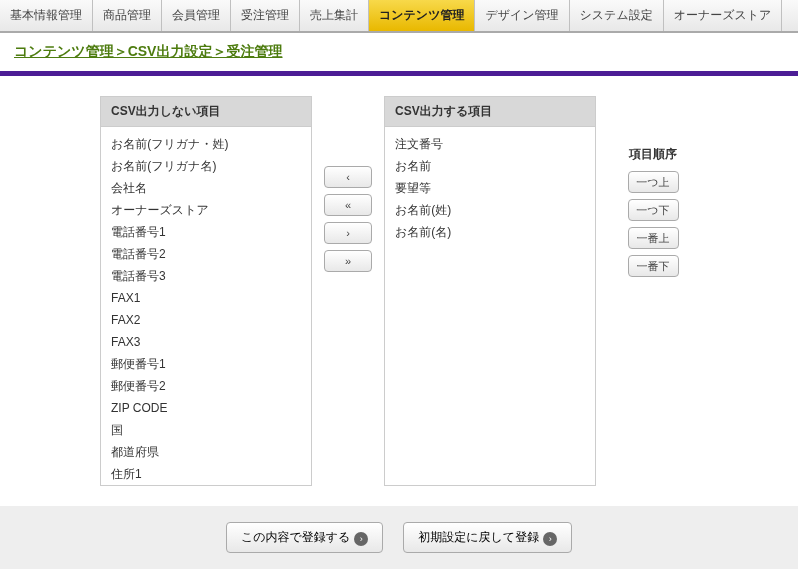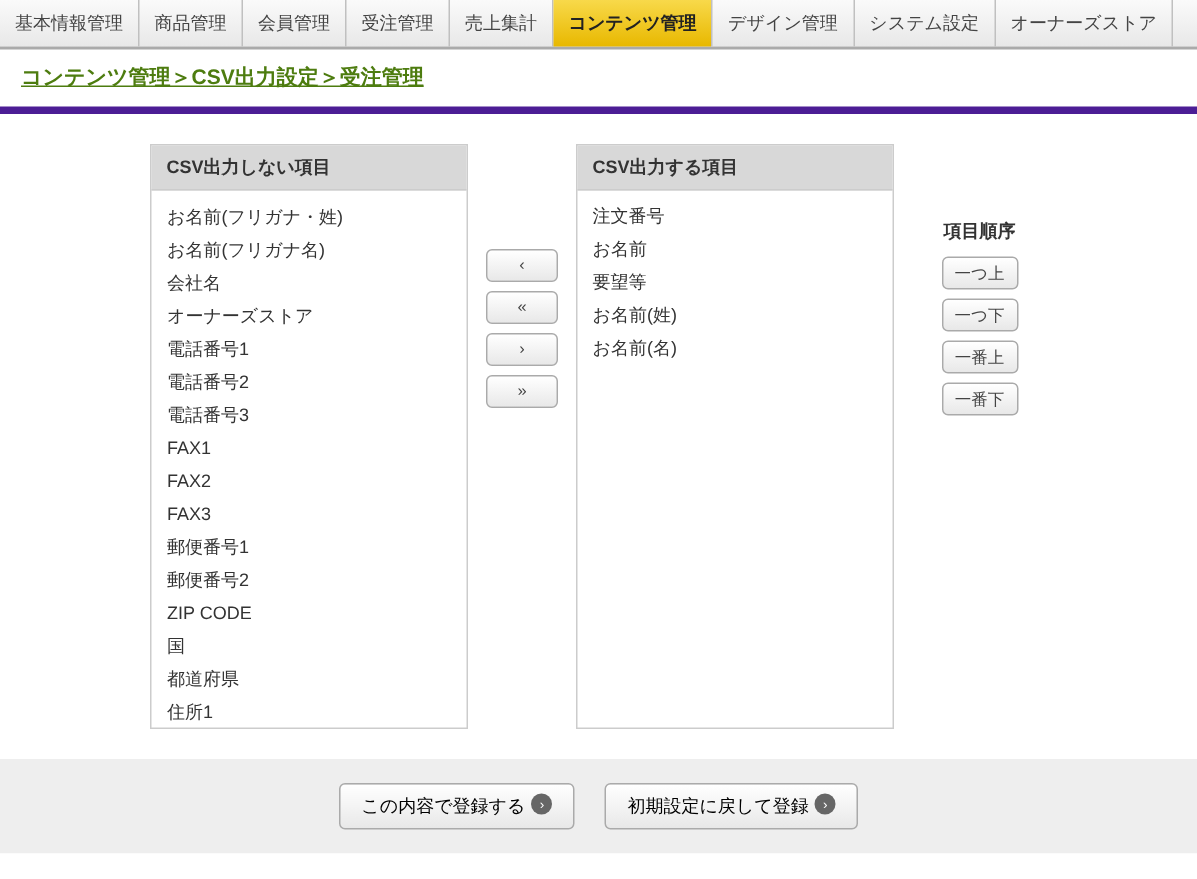--- a/index.html
+++ b/index.html
@@ -19,7 +19,7 @@
 .order-title { text-align: center; font-size: 12px; font-weight: bold; margin-bottom: 8px; }
 .order-btn { display: block; width: 51px; height: 22px; margin: 0 auto 6px; border: 1px solid #aaa; border-radius: 4px; background: linear-gradient(#fff, #e8e8e8); cursor: pointer; font-size: 11px; color: #444; }
 .footer { background: #eee; padding: 16px 0; display: flex; justify-content: center; gap: 20px; margin-top: 10px; }
-.action-btn { padding: 6px 14px; border: 1px solid #aaa; border-radius: 4px; background: linear-gradient(#fff, #e8e8e8); cursor: pointer; font-size: 12px; display: inline-flex; align-items: flex-start; gap: 4px; }
+.action-btn { padding: 6px 14px; border: 1px solid #aaa; border-radius: 4px; background: linear-gradient(#fff, #e8e8e8); cursor: pointer; font-size: 12px; display: inline-flex; align-items: flex-end; gap: 4px; }
 .circ { display: inline-block; width: 14px; height: 14px; border-radius: 50%; background: #666; color: #fff; text-align: center; line-height: 14px; font-size: 9px; }
 </style>
 </head>

